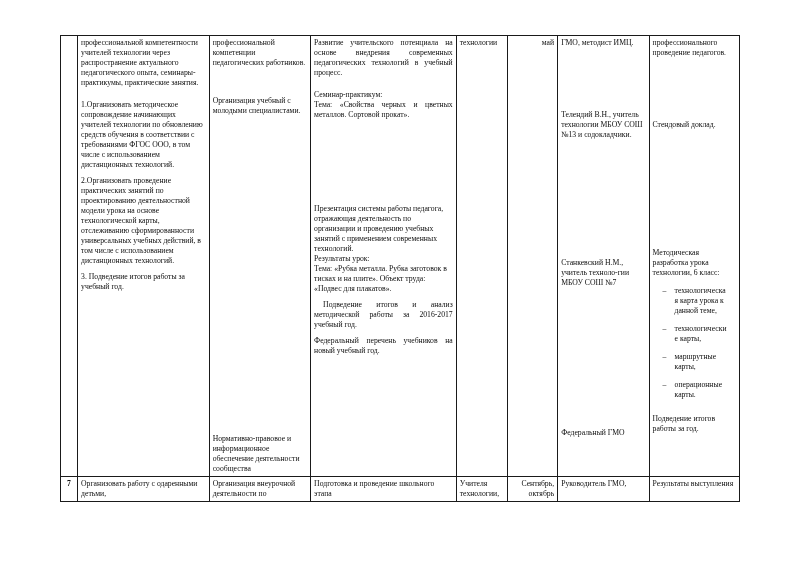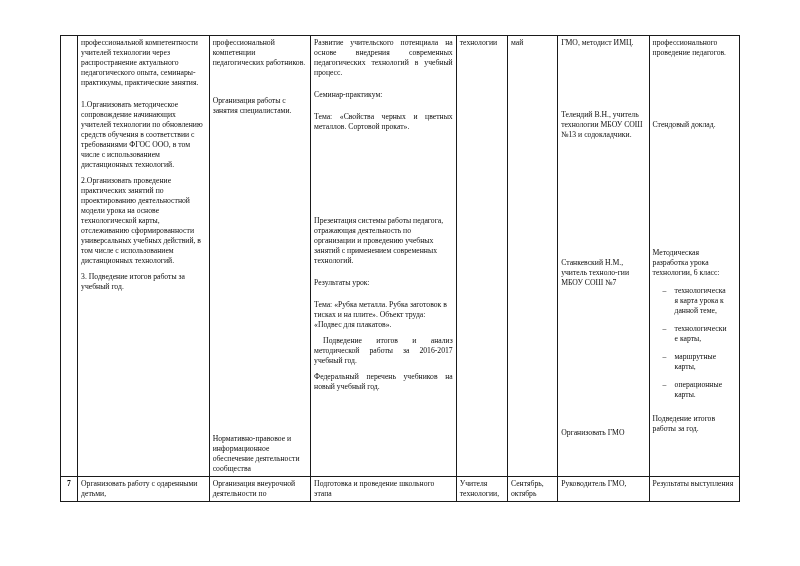--- a/index.html
+++ b/index.html
@@ -50,7 +50,7 @@
   .c-b      { width: 101px; }
   .c-c      { width: 145px; }
   .c-d      { width: 51px;  }
-  .c-e      { width: 50px;  text-align: left; font-family: Liberation Serif, serif; }
+  .c-e      { width: 50px;  text-align: right; font-family: Liberation Serif, serif; }
   .c-f      { width: 91px;  }
   .c-g      { width: 90px;  }
 

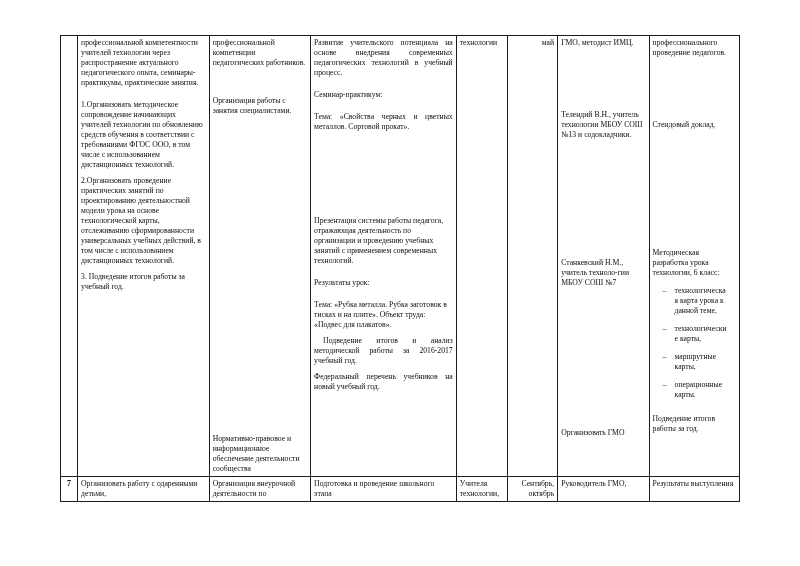--- a/index.html
+++ b/index.html
@@ -136,7 +136,7 @@
           <div class="cell-stack">
             <p class="para">профессиональной компетенции педагогических работников.</p>
             <div class="gap-m"></div>
-            <p class="para">Организация работы с занятия специалистами.</p>
+            <p class="para">Организация учебный с молодыми специалистами.</p>
             <div class="gap-hB"></div>
             <p class="para">Нормативно-правовое и информационное обеспечение деятельности сообщества</p>
           </div>

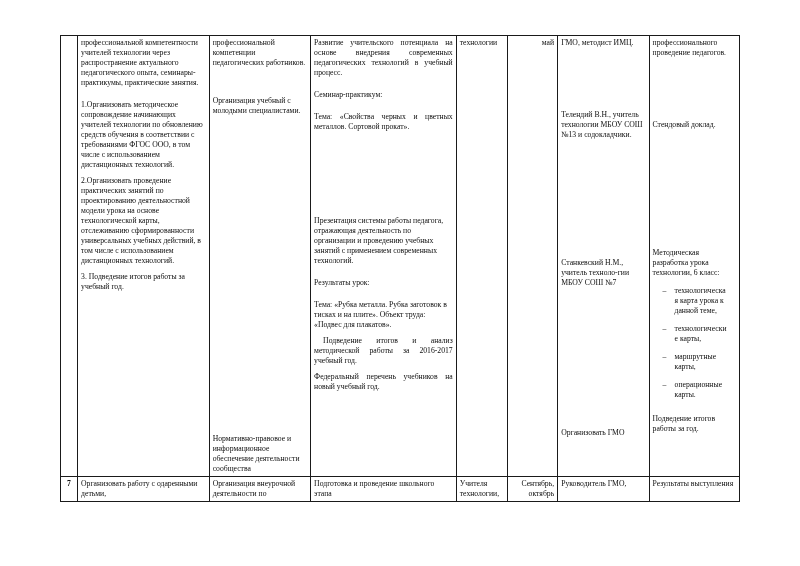--- a/index.html
+++ b/index.html
@@ -63,7 +63,7 @@
     margin: 0 0 0 0;
     padding: 0;
   }
-  p.para + p.para { margin-top: 12px; }
+  p.para + p.para { margin-top: 0; }
 
   .gap-xs { height: 6px; }
   .gap-s  { height: 12px; }

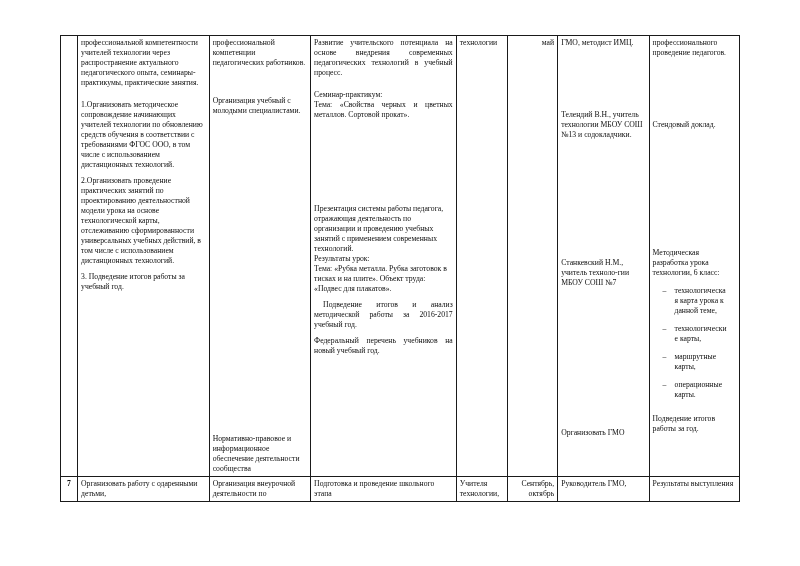--- a/index.html
+++ b/index.html
@@ -175,7 +175,7 @@
             <div class="gap-h2"></div>
             <p class="para">Станкевский Н.М., учитель техноло-гии МБОУ СОШ №7</p>
             <div class="gap-h3"></div>
-            <p class="para">Организовать ГМО</p>
+            <p class="para">Федеральный ГМО</p>
           </div>
         </td>
 

